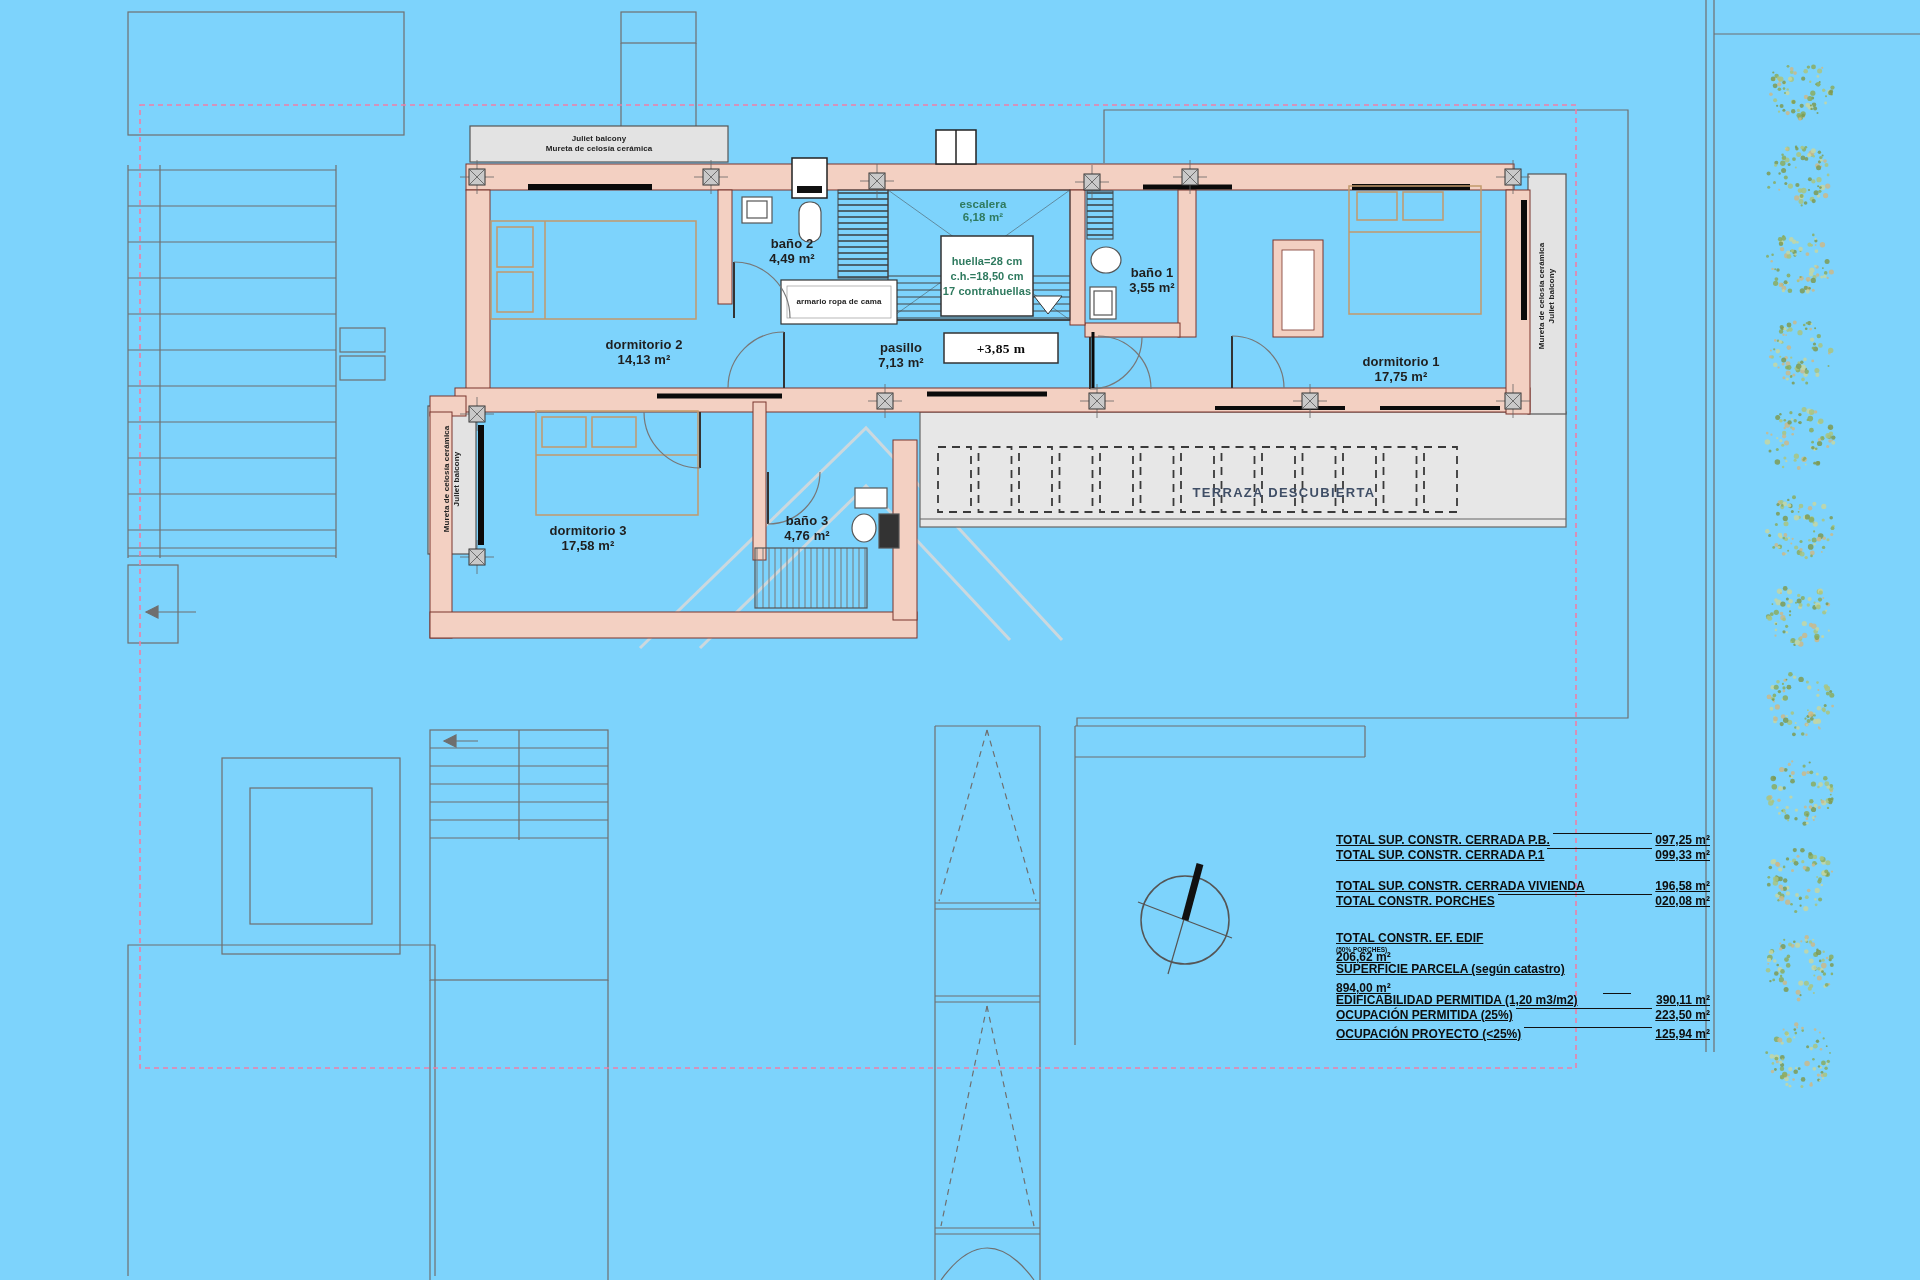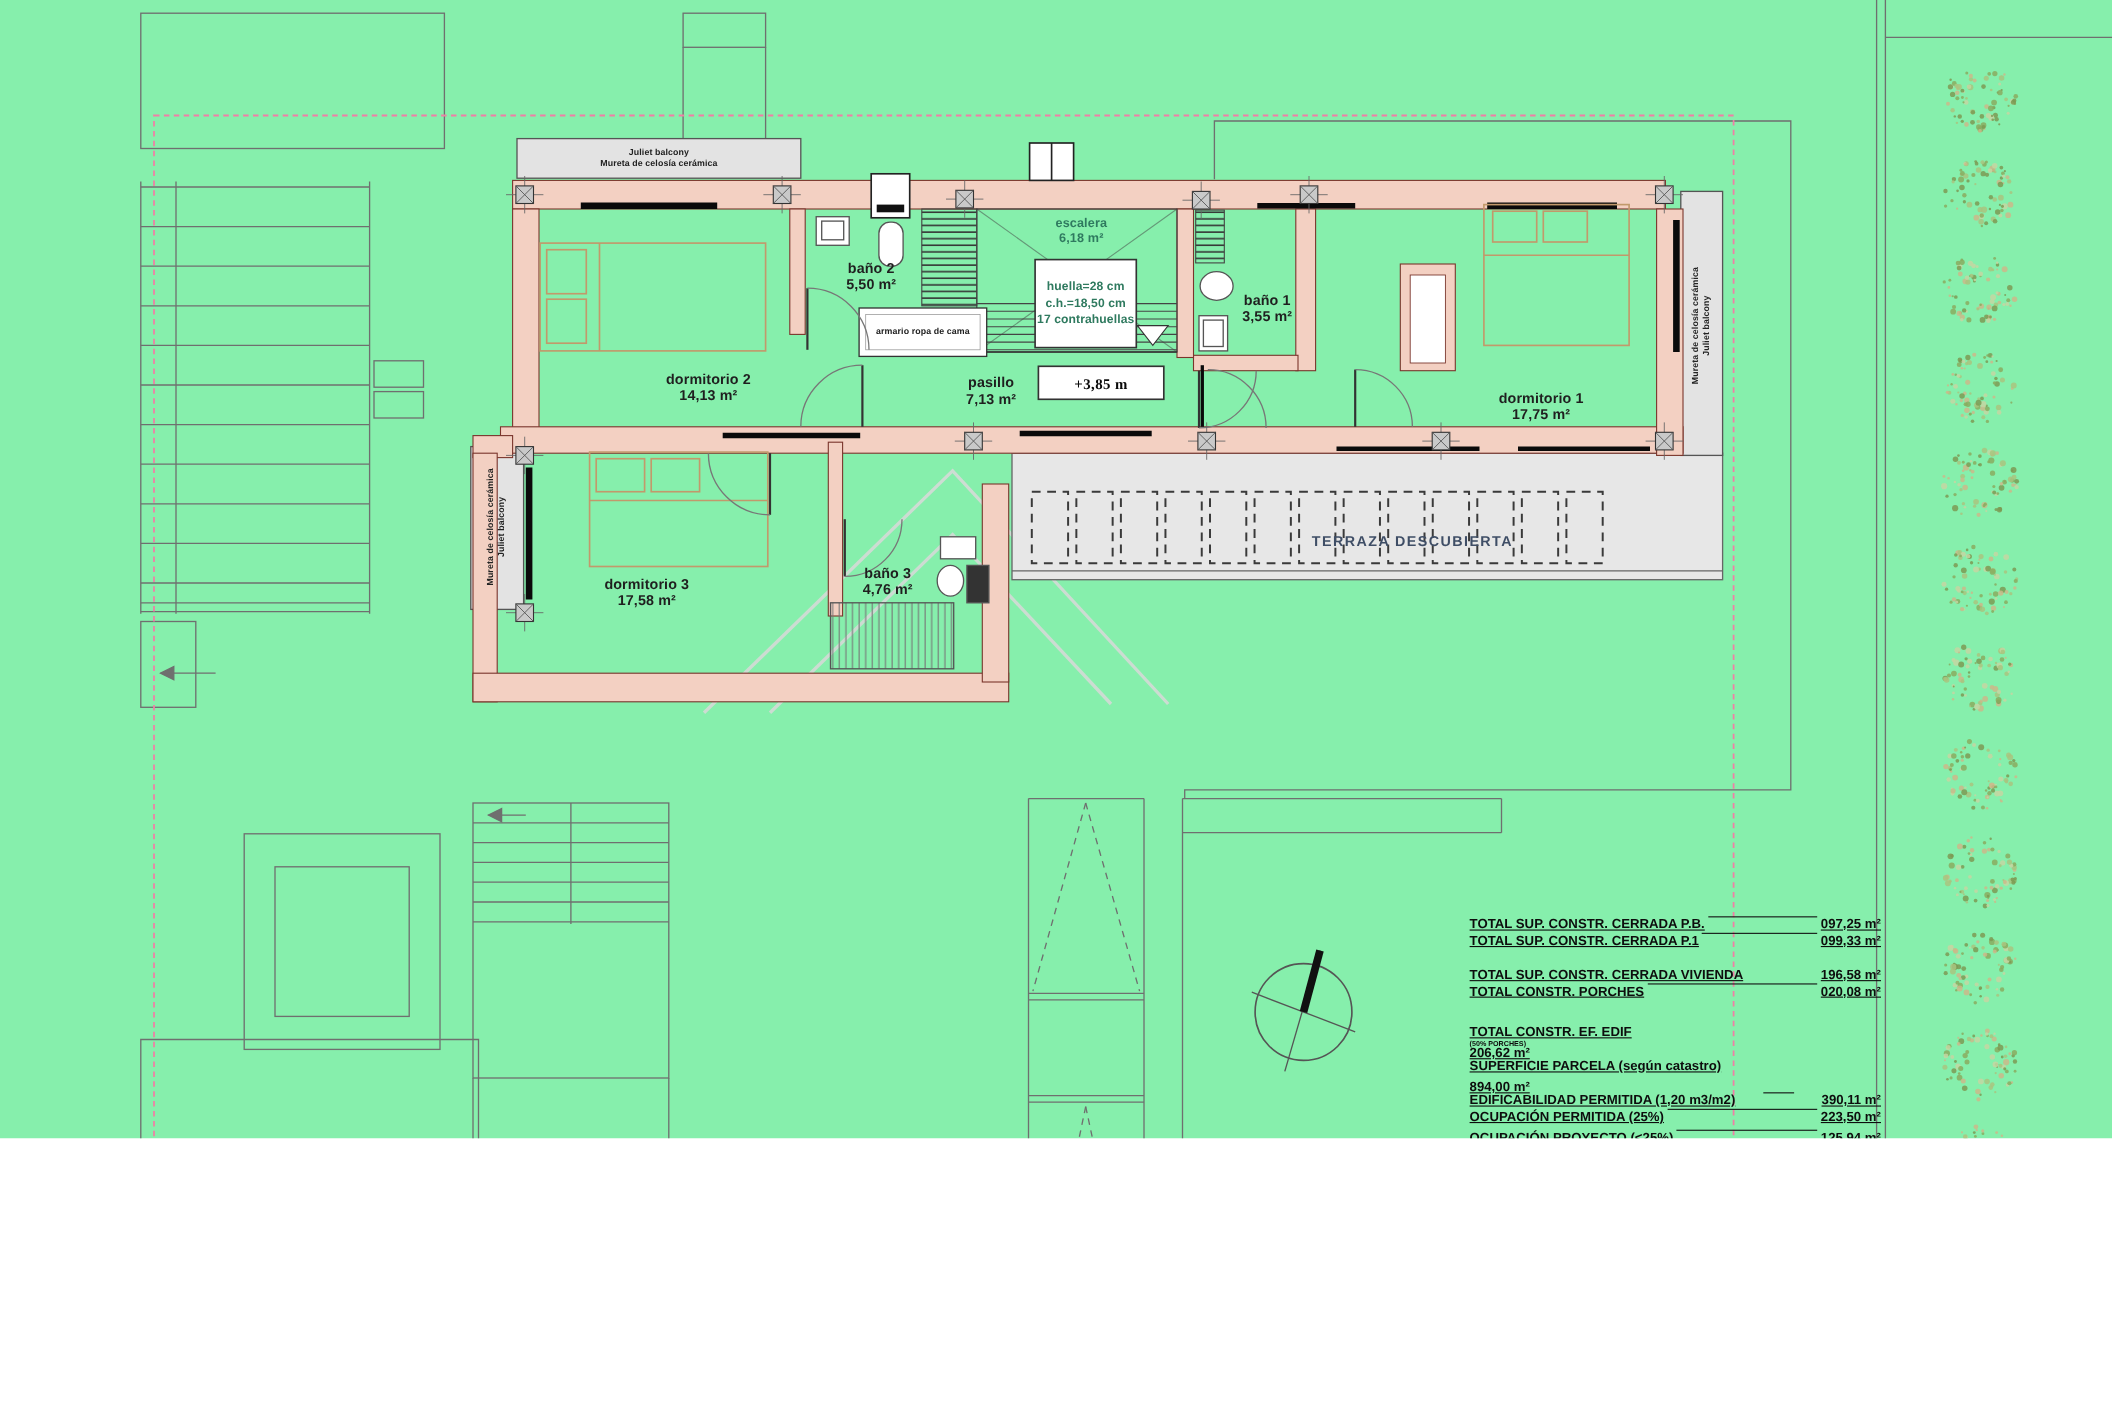--- a/index.html
+++ b/index.html
@@ -3,7 +3,7 @@
 <meta charset="utf-8">
 <style>
   html,body{margin:0;padding:0;background:#fff;}
-  .canvas{position:relative;width:1920px;height:1035px;background:#86efac;overflow:hidden;
+  .canvas{position:relative;width:1920px;height:1280px;background:#7dd3fc;overflow:hidden;
           font-family:"Liberation Sans",sans-serif;}
   svg.plan{position:absolute;left:0;top:0;}
   .lbl{position:absolute;transform:translate(-50%,-50%);text-align:center;font-weight:700;

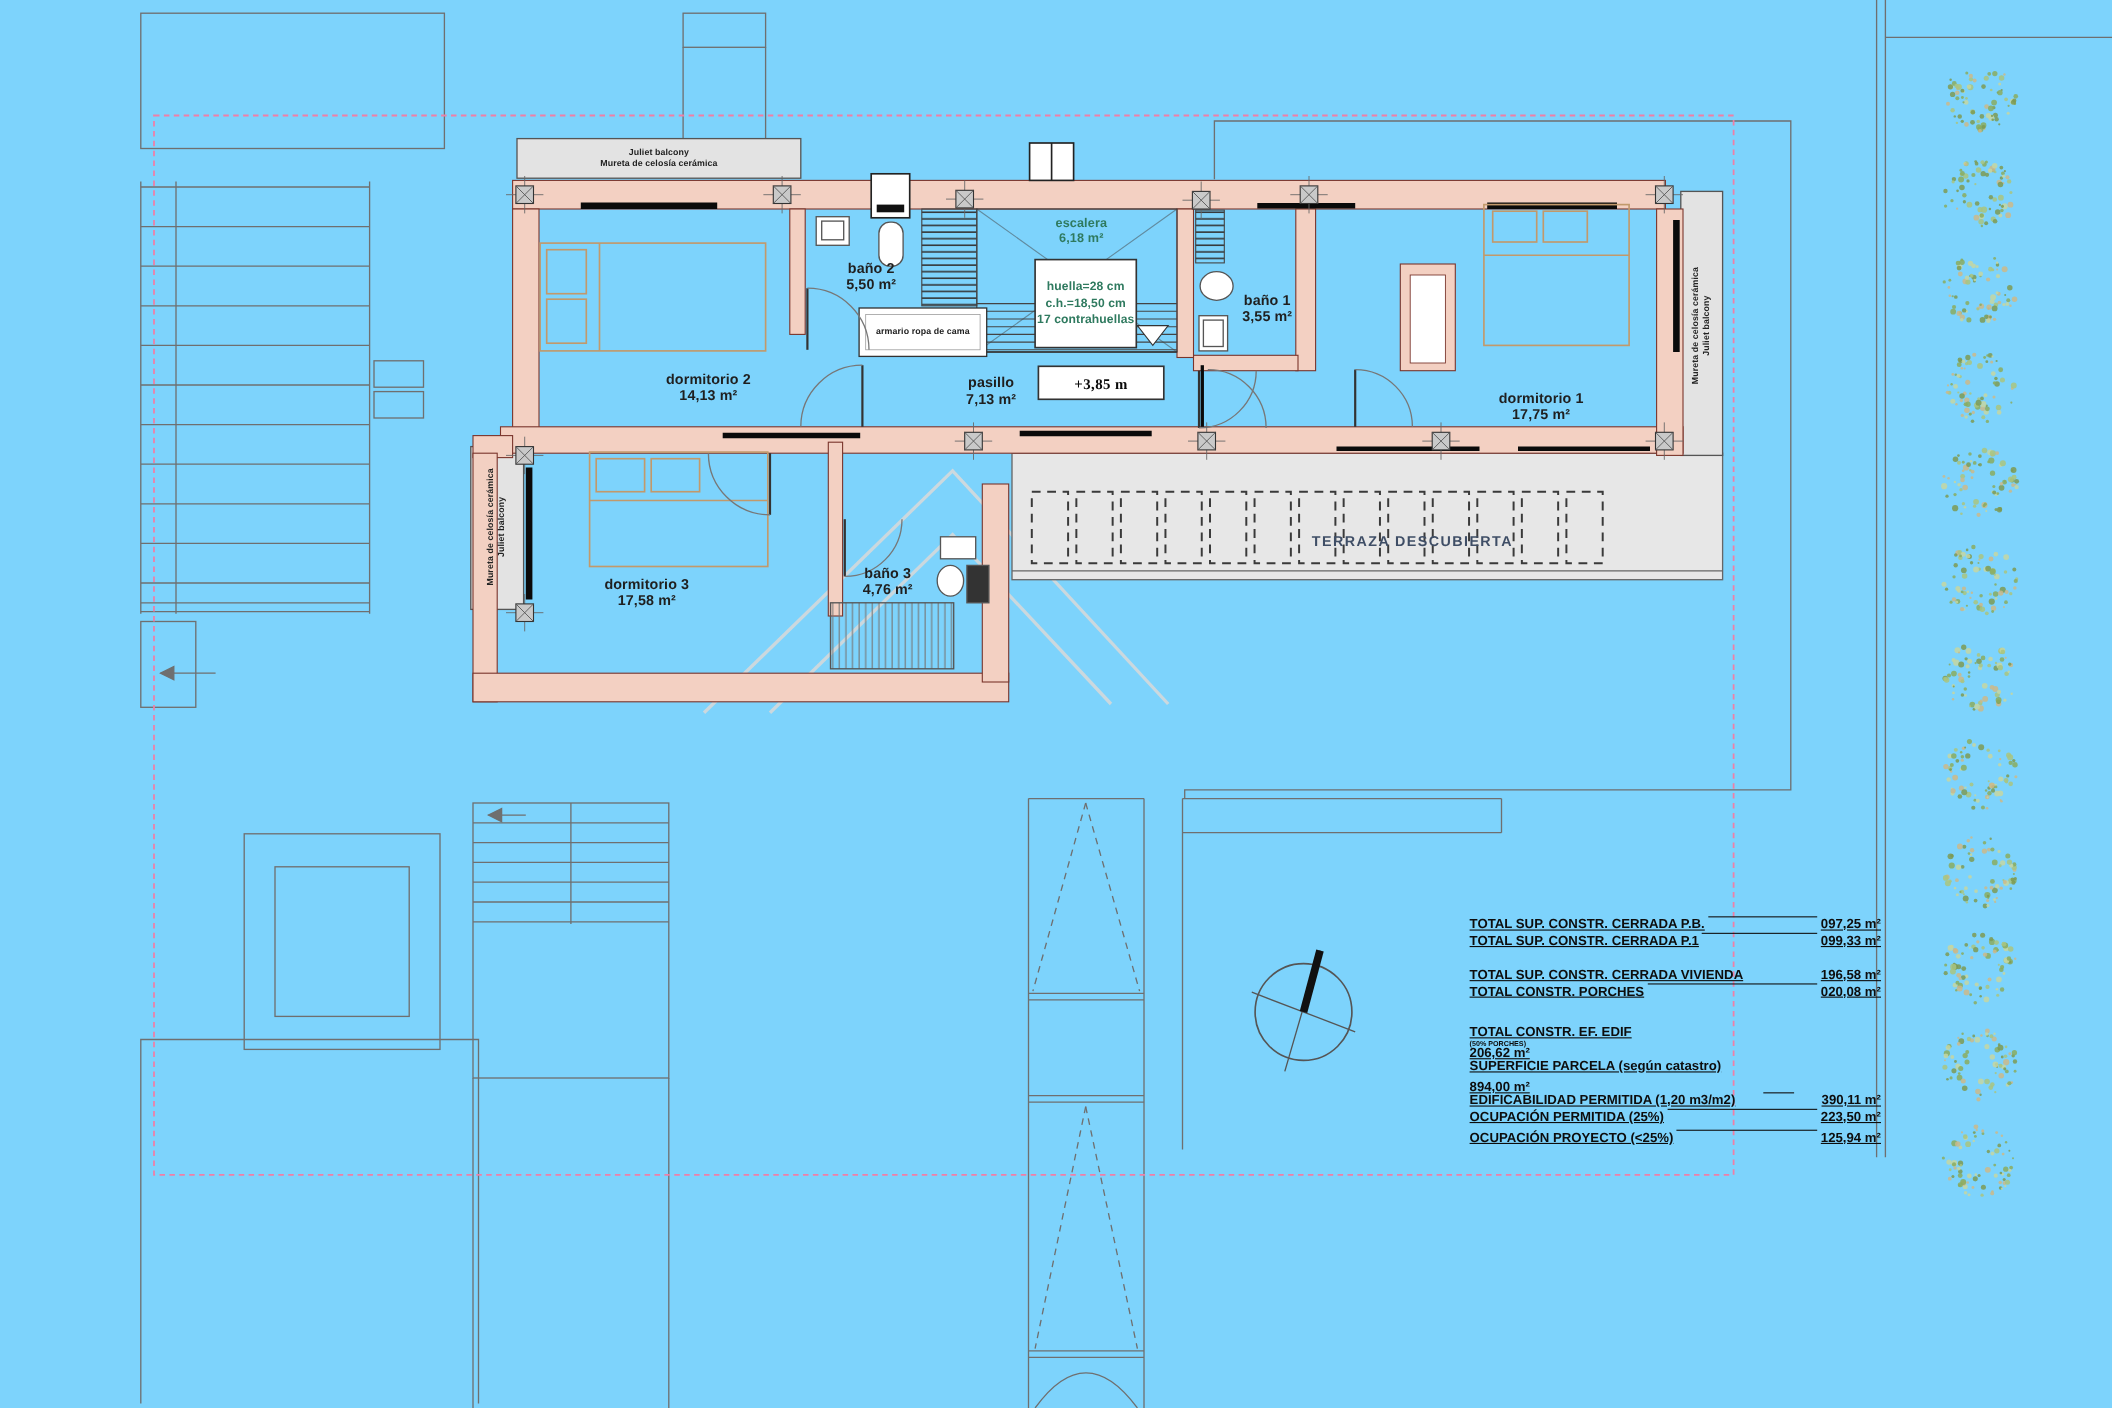--- a/index.html
+++ b/index.html
@@ -1202,7 +1202,7 @@
 
 <div class="lbl" style="left:792px;top:252px;">
   <div>baño 2</div>
-      <div>5,50 m²</div>
+      <div>4,49 m²</div>
 </div>
 <div class="lbl green" style="left:983px;top:211px;">
   <div>escalera</div>

